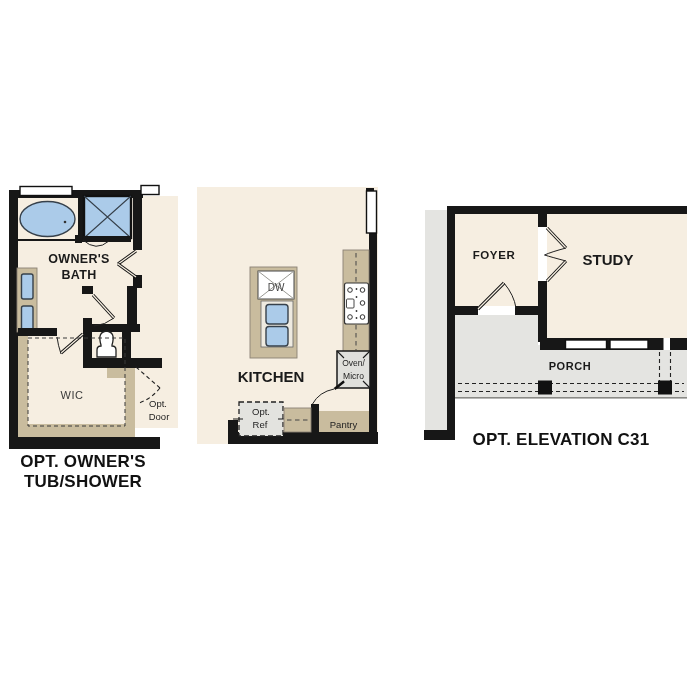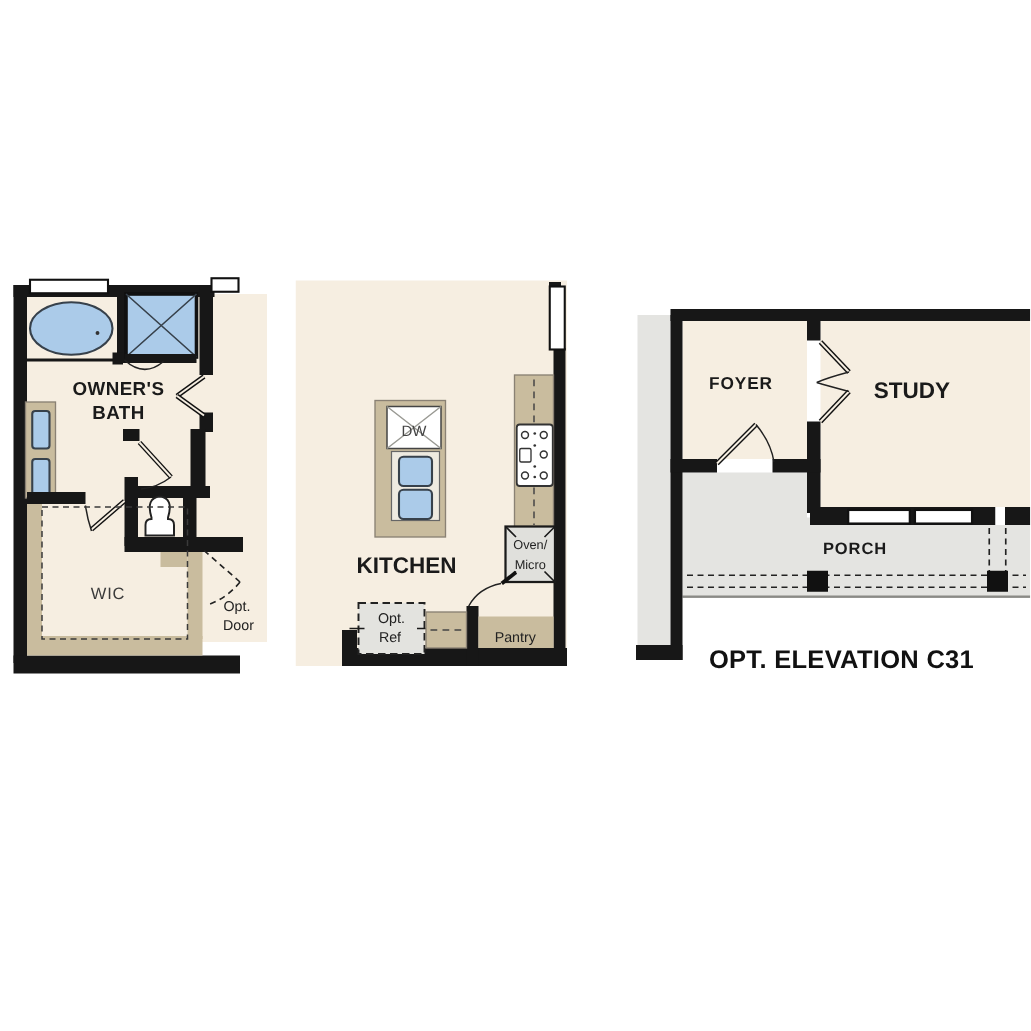--- a/index.html
+++ b/index.html
@@ -135,6 +135,7 @@
   </svg>
 
   <div class="caption" style="left:0px;top:452px;width:166px">
+    <div>OPT. OWNER'S</div>
   </div>
 
   <svg class="plan" style="left:197px;top:183px" width="186" height="265" viewBox="197 183 186 265">

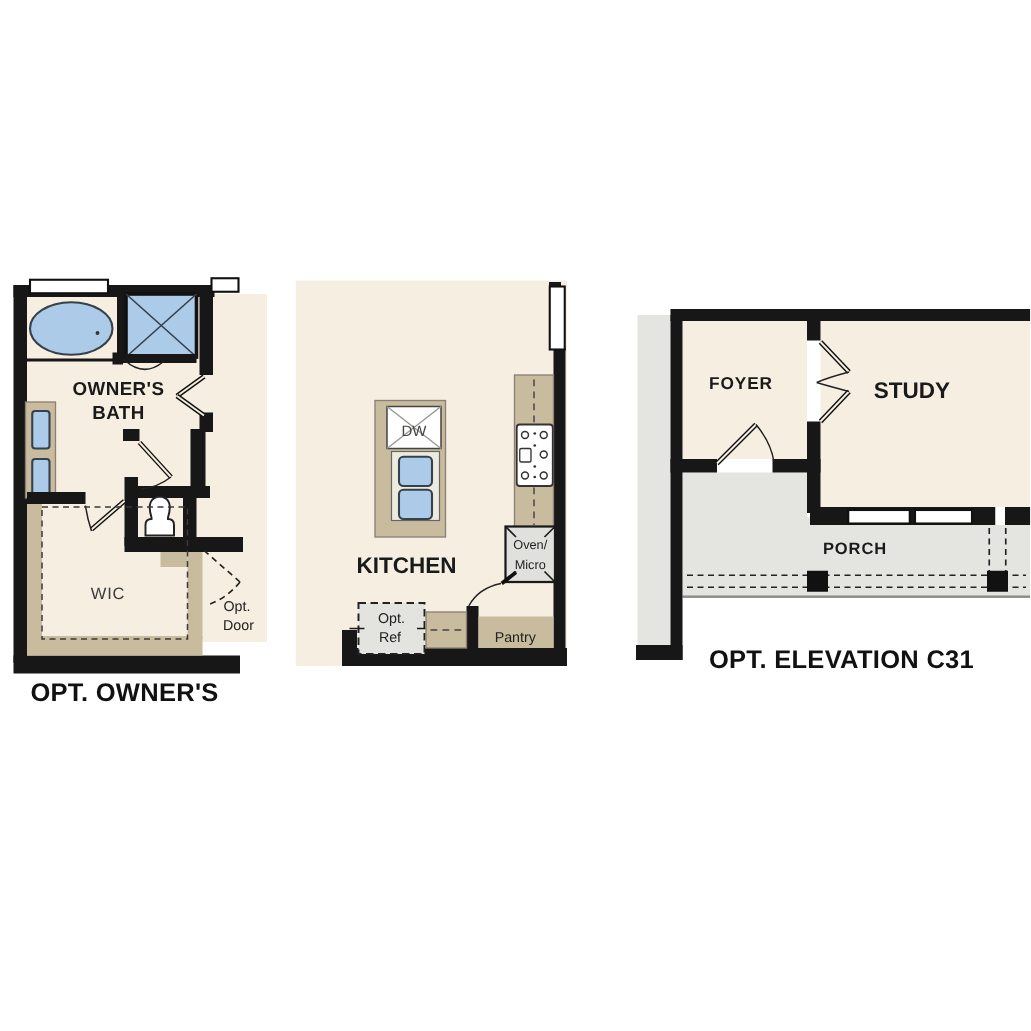--- a/index.html
+++ b/index.html
@@ -136,6 +136,7 @@
 
   <div class="caption" style="left:0px;top:452px;width:166px">
     <div>OPT. OWNER'S</div>
+    <div>TUB/SHOWER</div>
   </div>
 
   <svg class="plan" style="left:197px;top:183px" width="186" height="265" viewBox="197 183 186 265">

